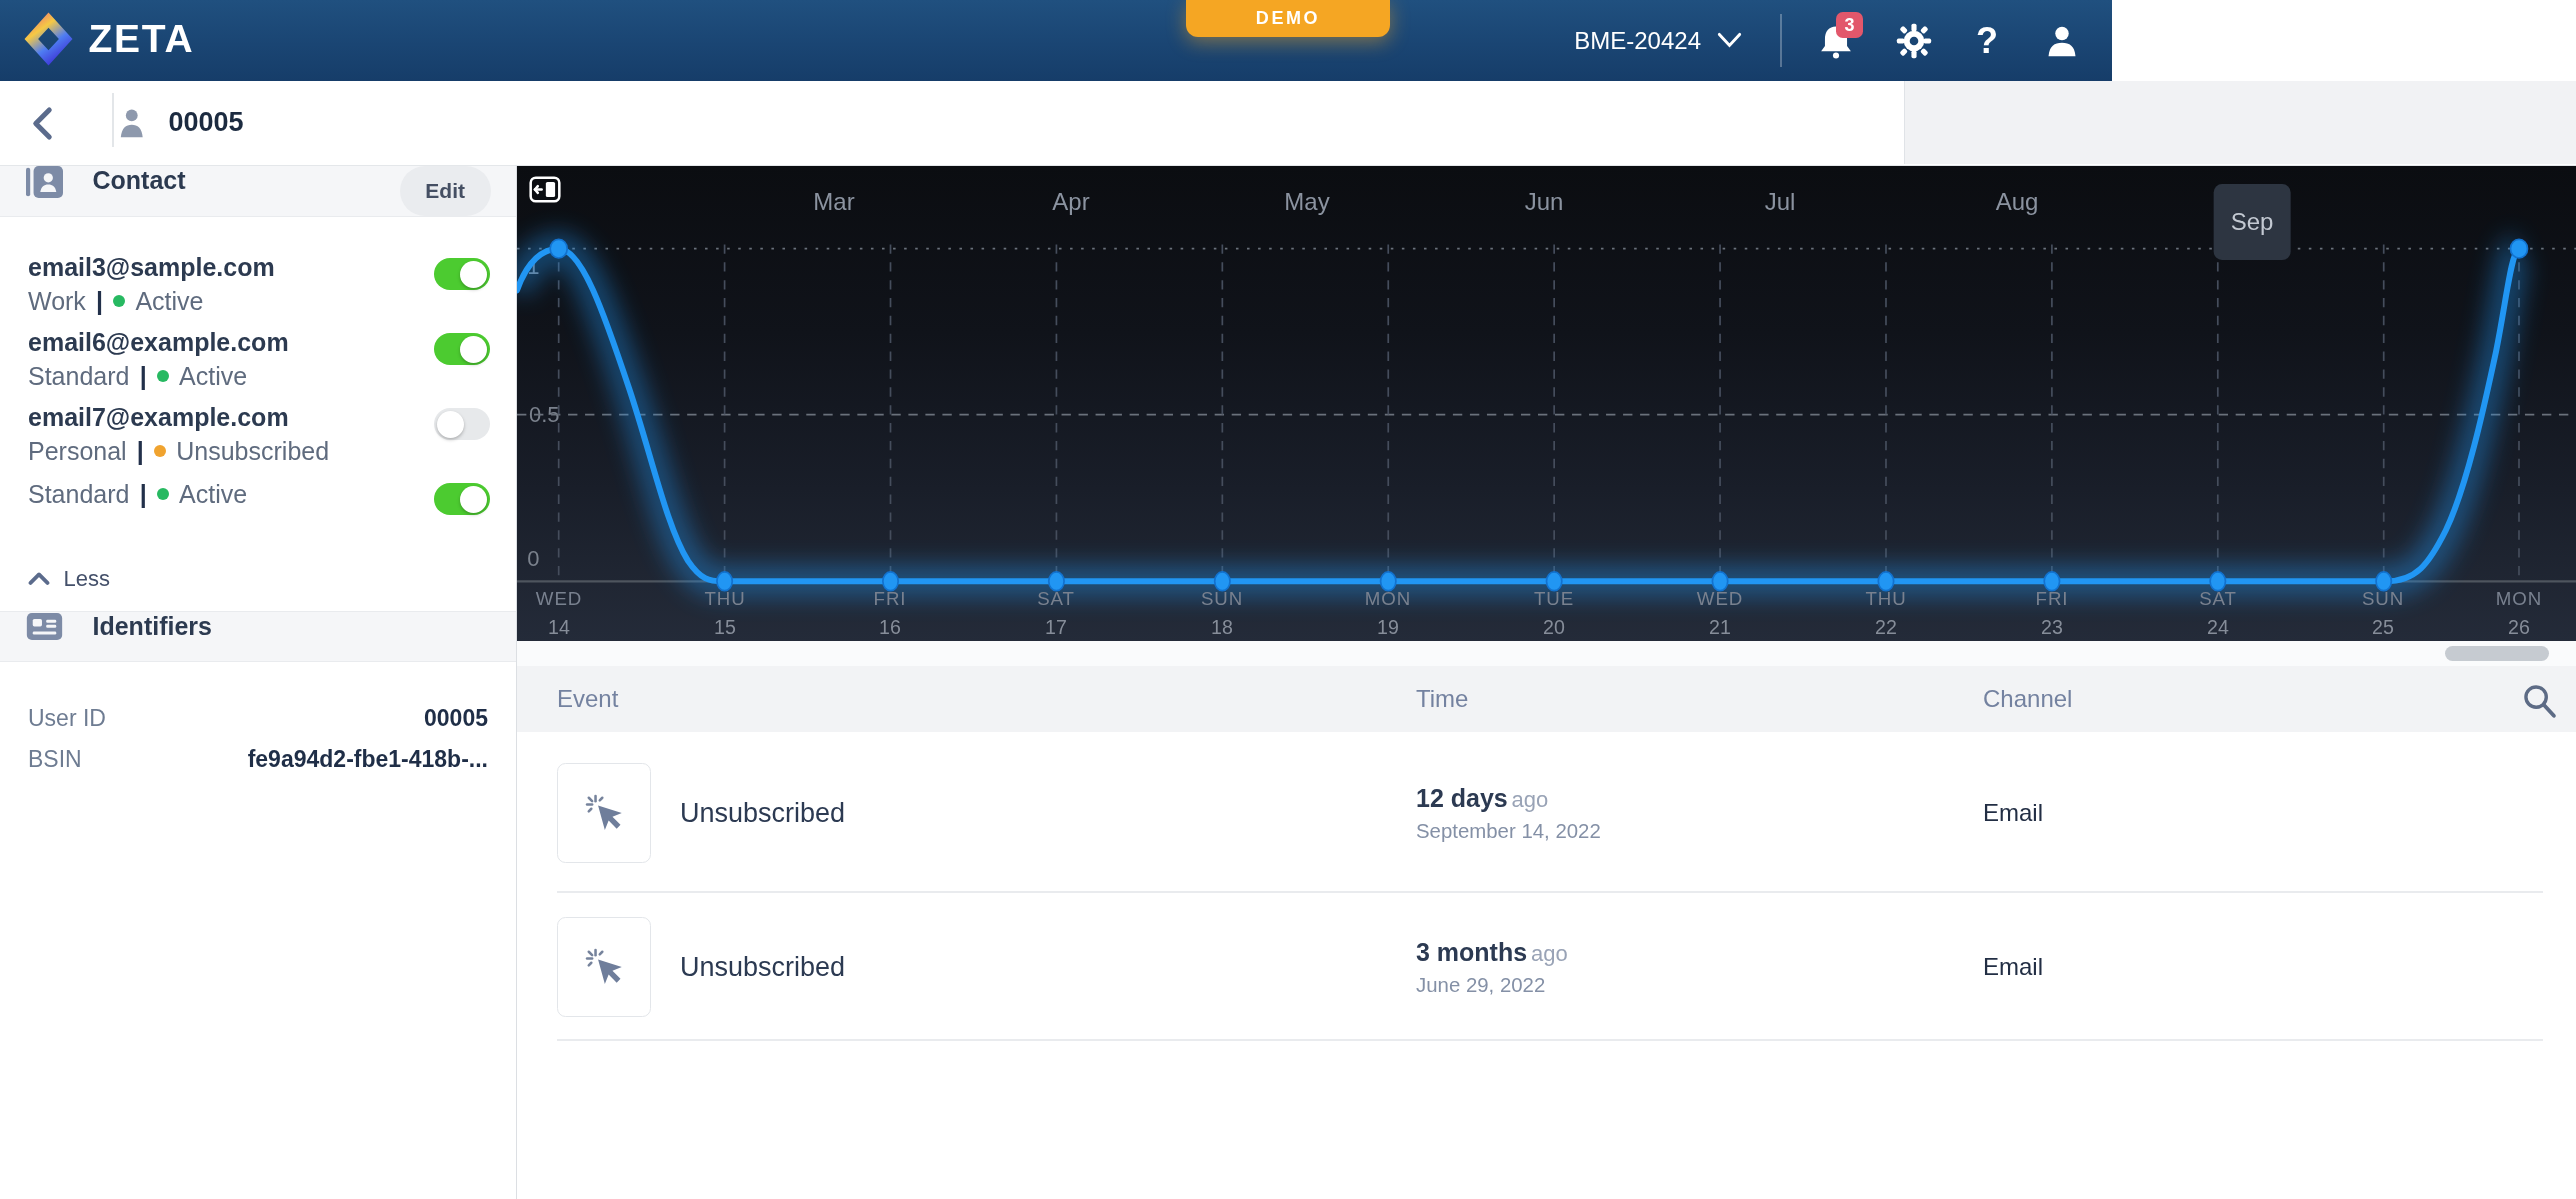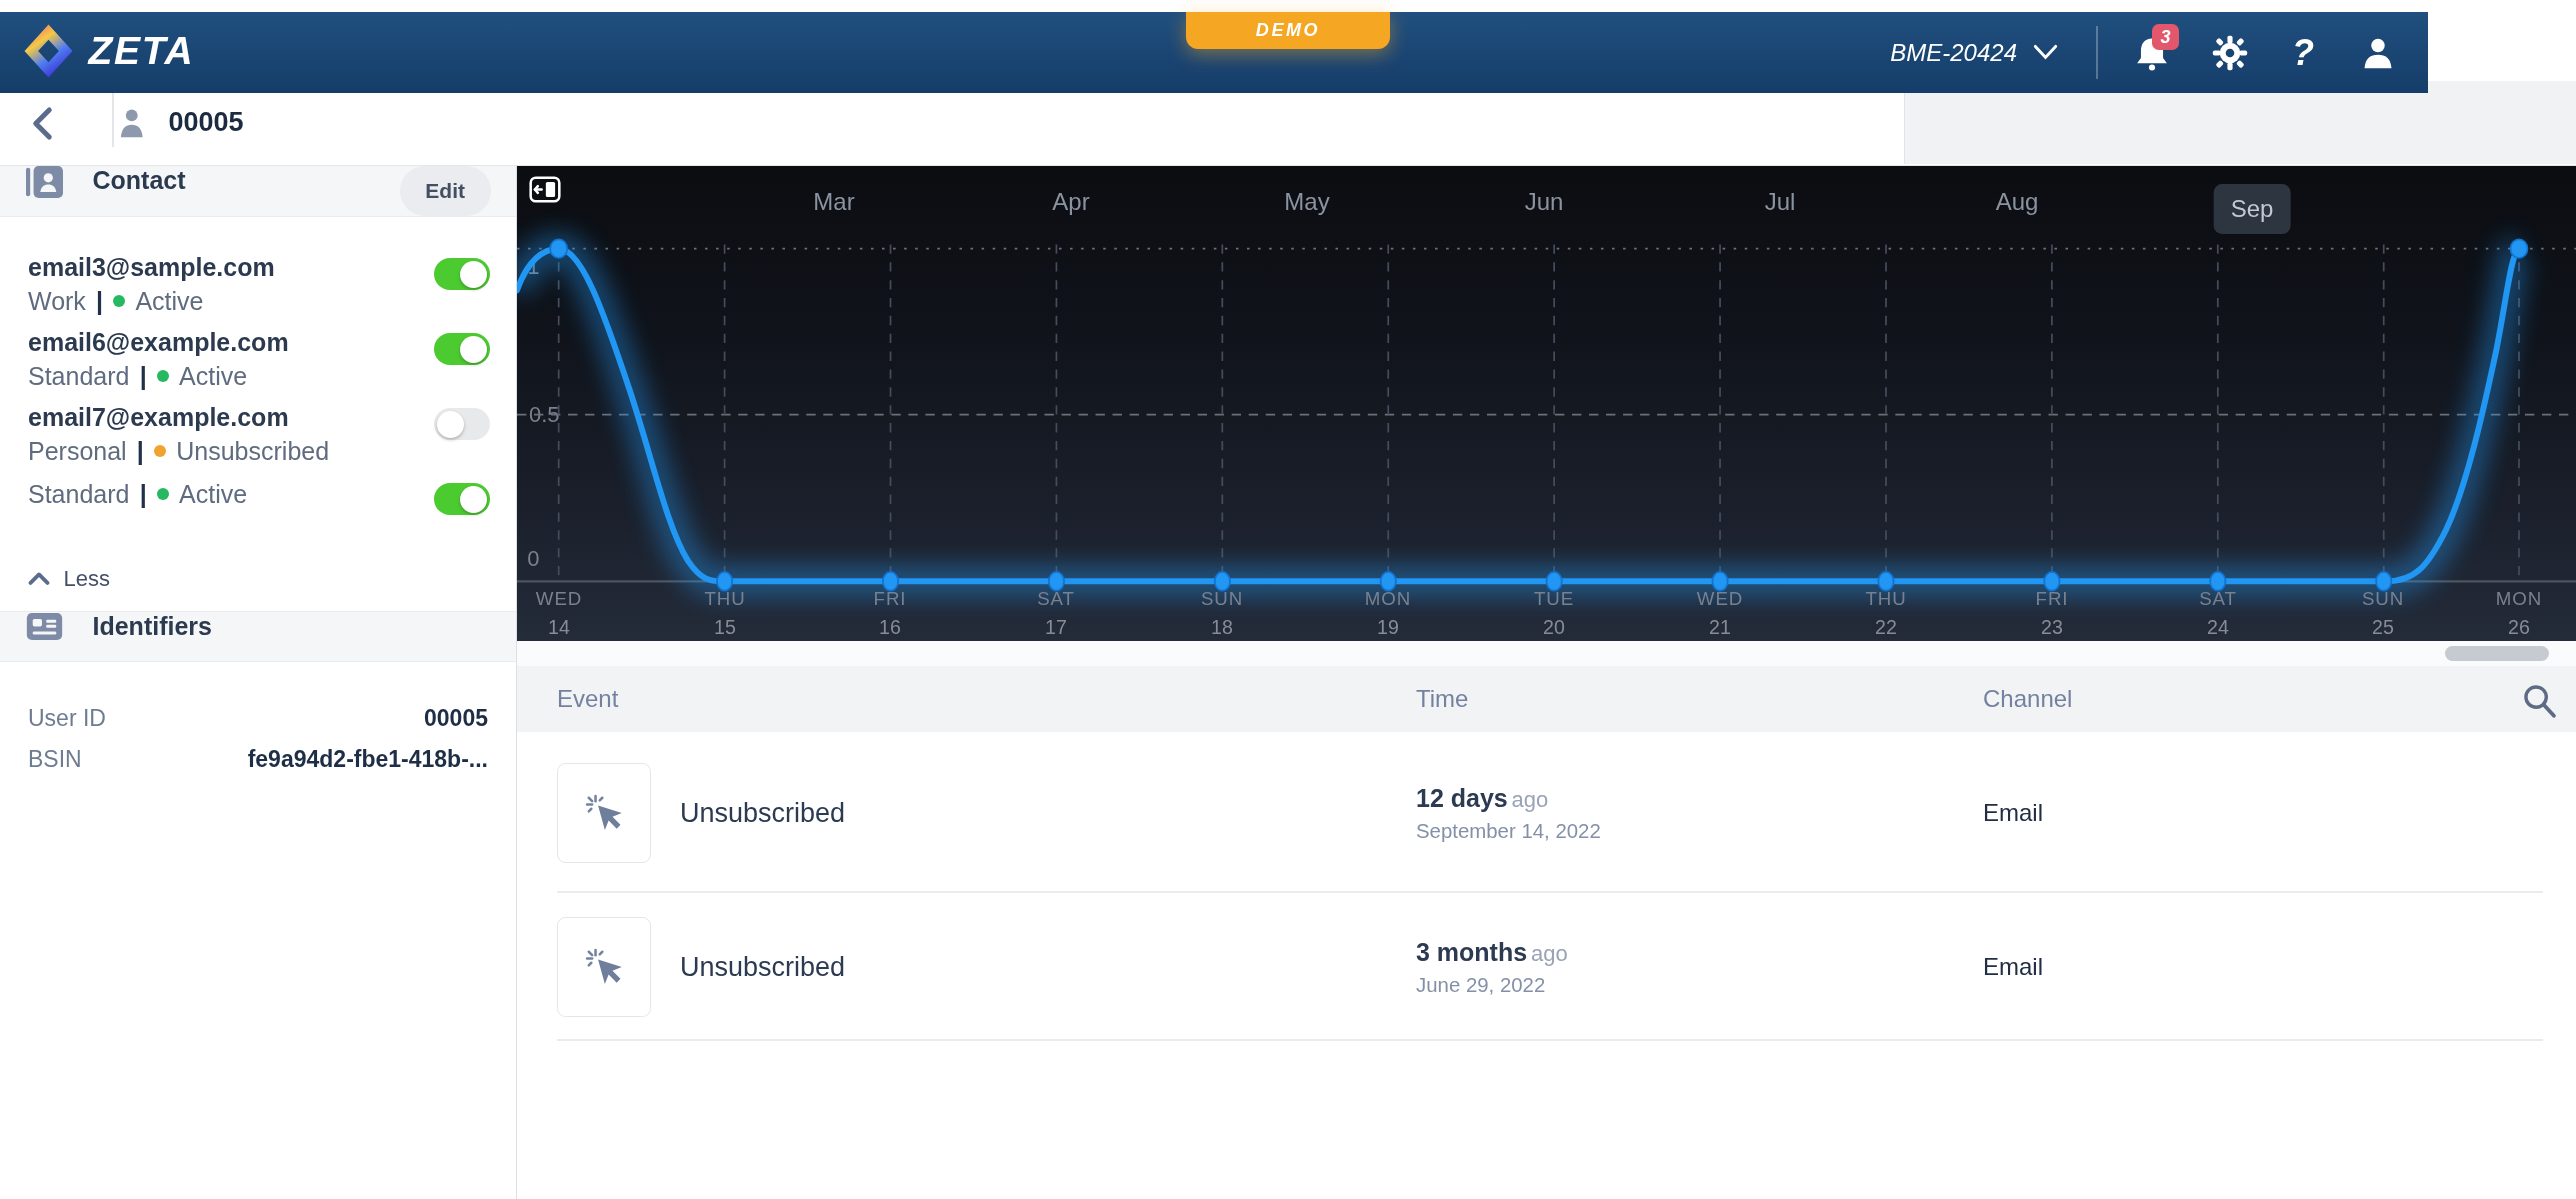--- a/index.html
+++ b/index.html
@@ -7,8 +7,8 @@
   #app { position:relative; width:2576px; height:1200px; overflow:hidden; background:#fff; }
 
   
-  .navbar { position:absolute; left:0; top:12px; width:2428px; height:81px;
-            background:linear-gradient(180deg,#20507f 0%,#1a4573 55%,#163d69 100%); z-index:30;font-style:italic; }
+  .navbar { position:absolute; left:0; top:0; width:2112px; height:81px;
+            background:linear-gradient(180deg,#20507f 0%,#1a4573 55%,#163d69 100%); z-index:30; }
   .logo { position:absolute; left:22px; top:11px; display:flex; align-items:center; gap:13.6px; }
   .logo-text { color:#fff; font-size:39px; font-weight:bold; letter-spacing:1.7px; }
   .demo-ribbon { position:absolute; left:1186px; top:0; width:204px; height:37px; background:#f5a623;

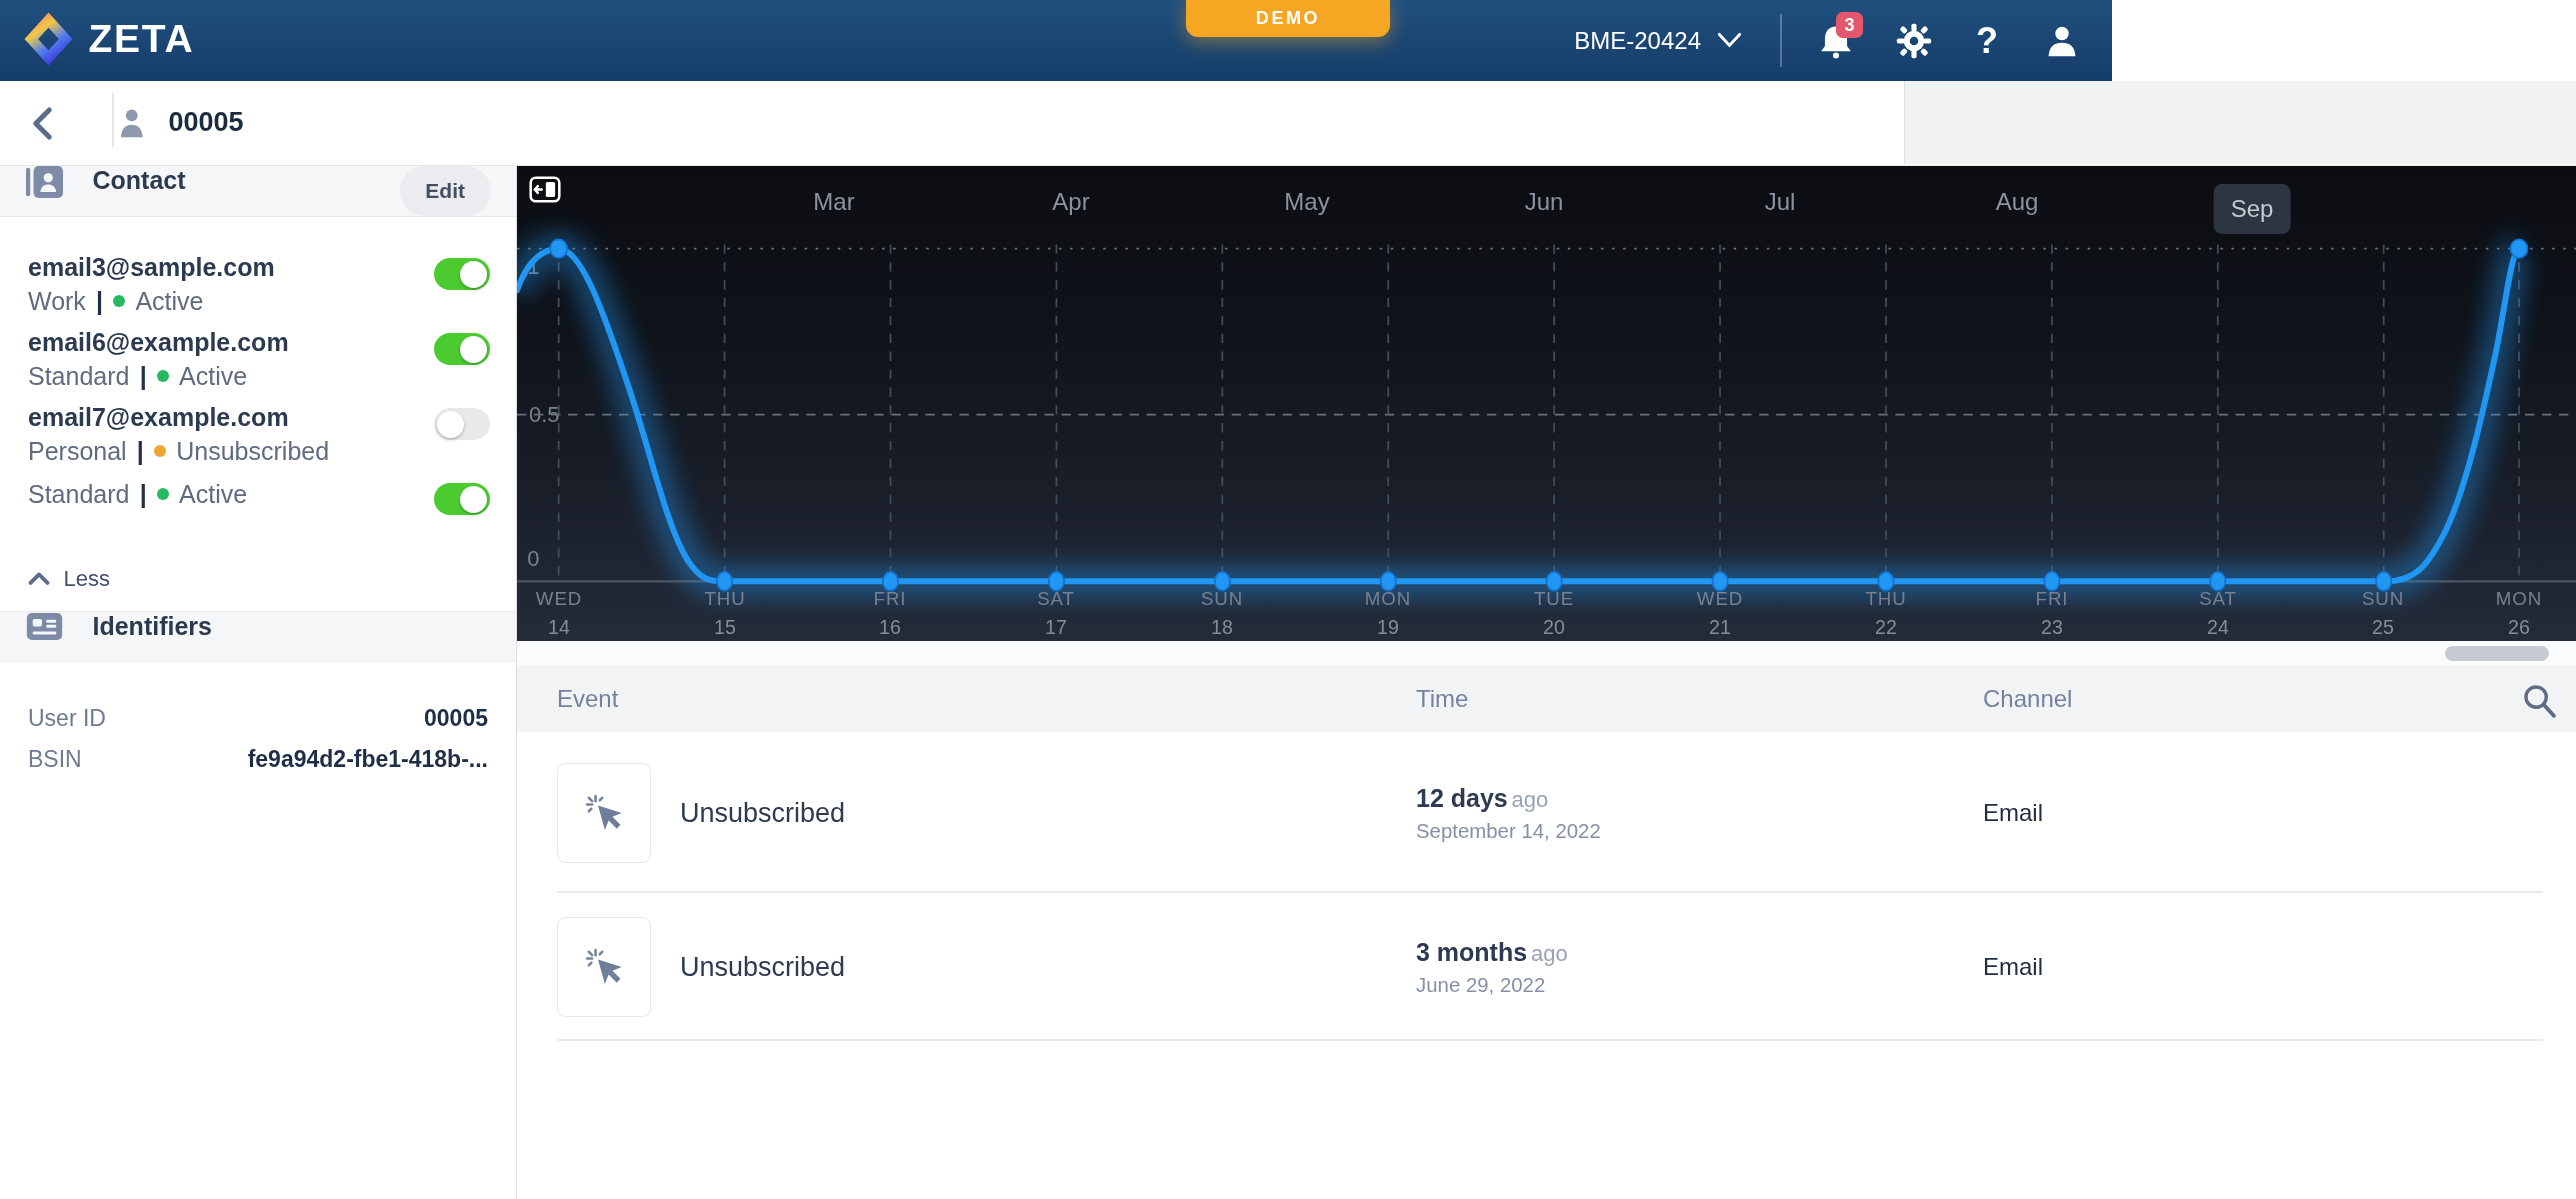--- a/index.html
+++ b/index.html
@@ -74,7 +74,7 @@
   .ylab { position:absolute; font-size:22px; color:#7b828d; }
   .month-label { position:absolute; transform:translateX(-50%); font-size:24px; color:#8b93a0; top:22px; }
   .month-pill { position:absolute; transform:translateX(-50%); top:18px; background:#2d3541; border-radius:8.5px;
-                padding:11px 17px; font-size:24px; color:#c3c9d2; }
+                padding:24px 17px; font-size:24px; color:#c3c9d2; }
   .day-tick { position:absolute; width:82px; transform:translateX(-50%); text-align:center; top:422px; }
   .day-name { font-size:18.7px; color:#79818f; letter-spacing:0.9px; }
   .day-date { font-size:19.6px; color:#868d99; margin-top:6px; }

